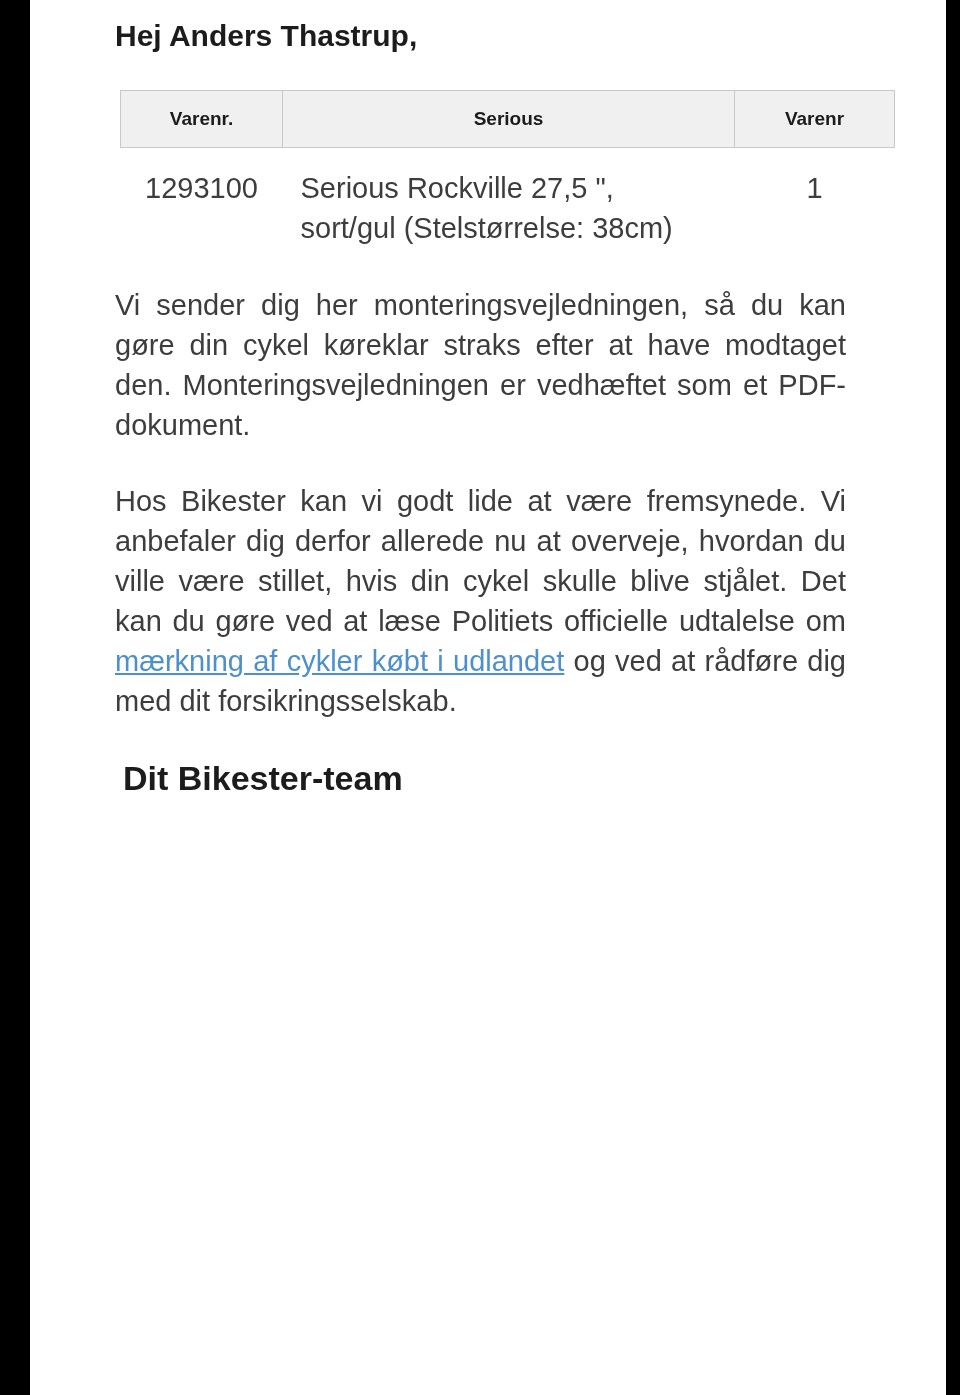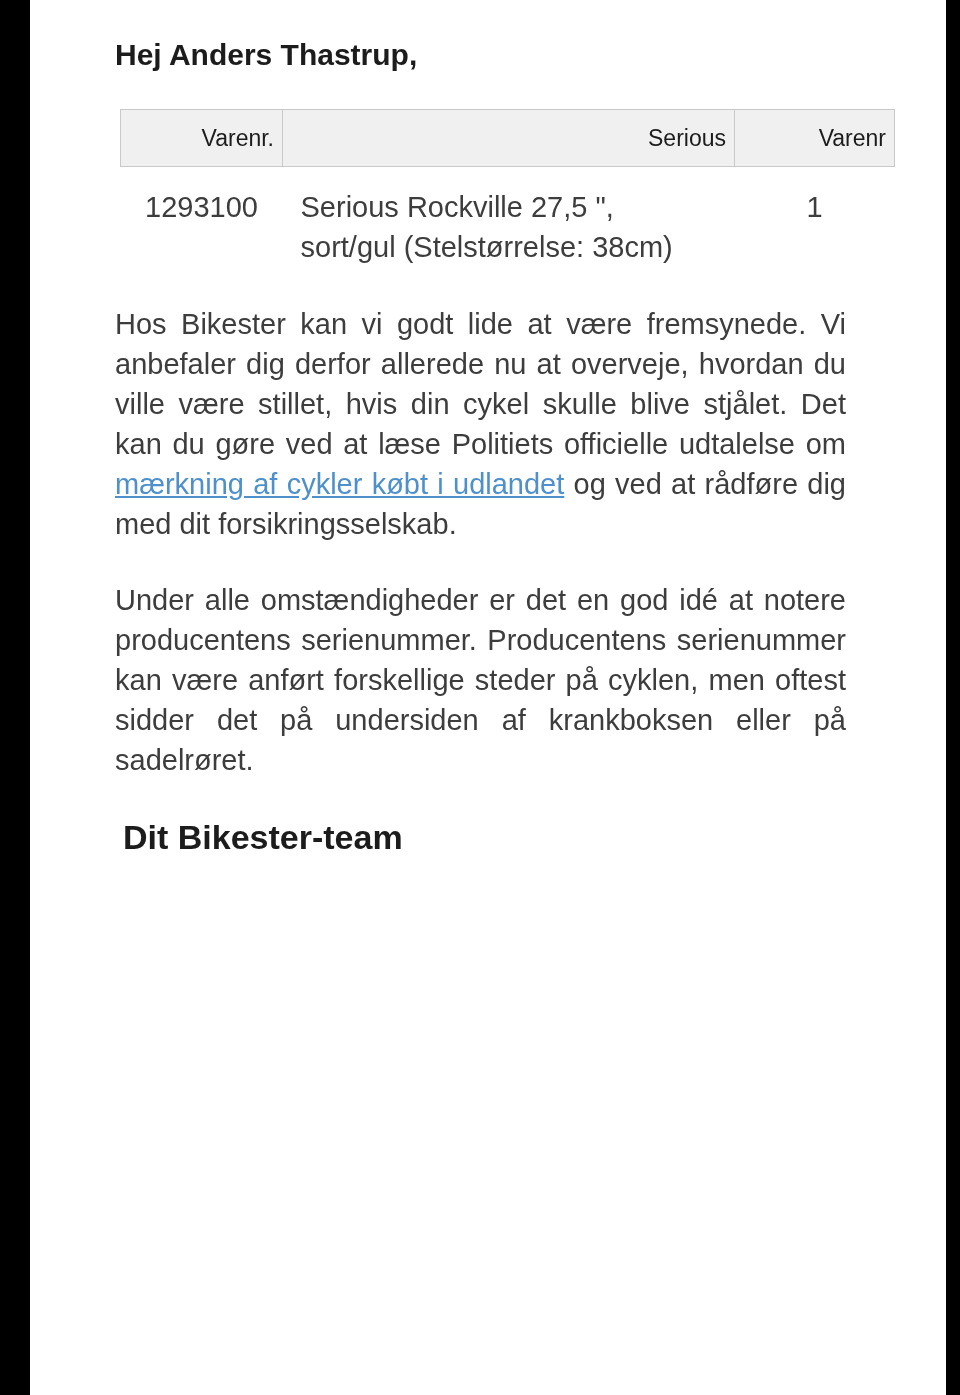--- a/index.html
+++ b/index.html
@@ -20,7 +20,7 @@
     left: 30px; right: 14px; top: 0; bottom: 0;
     background: var(--background, #ffffff);
     box-sizing: border-box;
-    padding: 34px 100px 0 85px;
+    padding: 15px 100px 0 85px;
     color: var(--text, #3d3d3d);
     font-size: 29px;
     line-height: 40px;

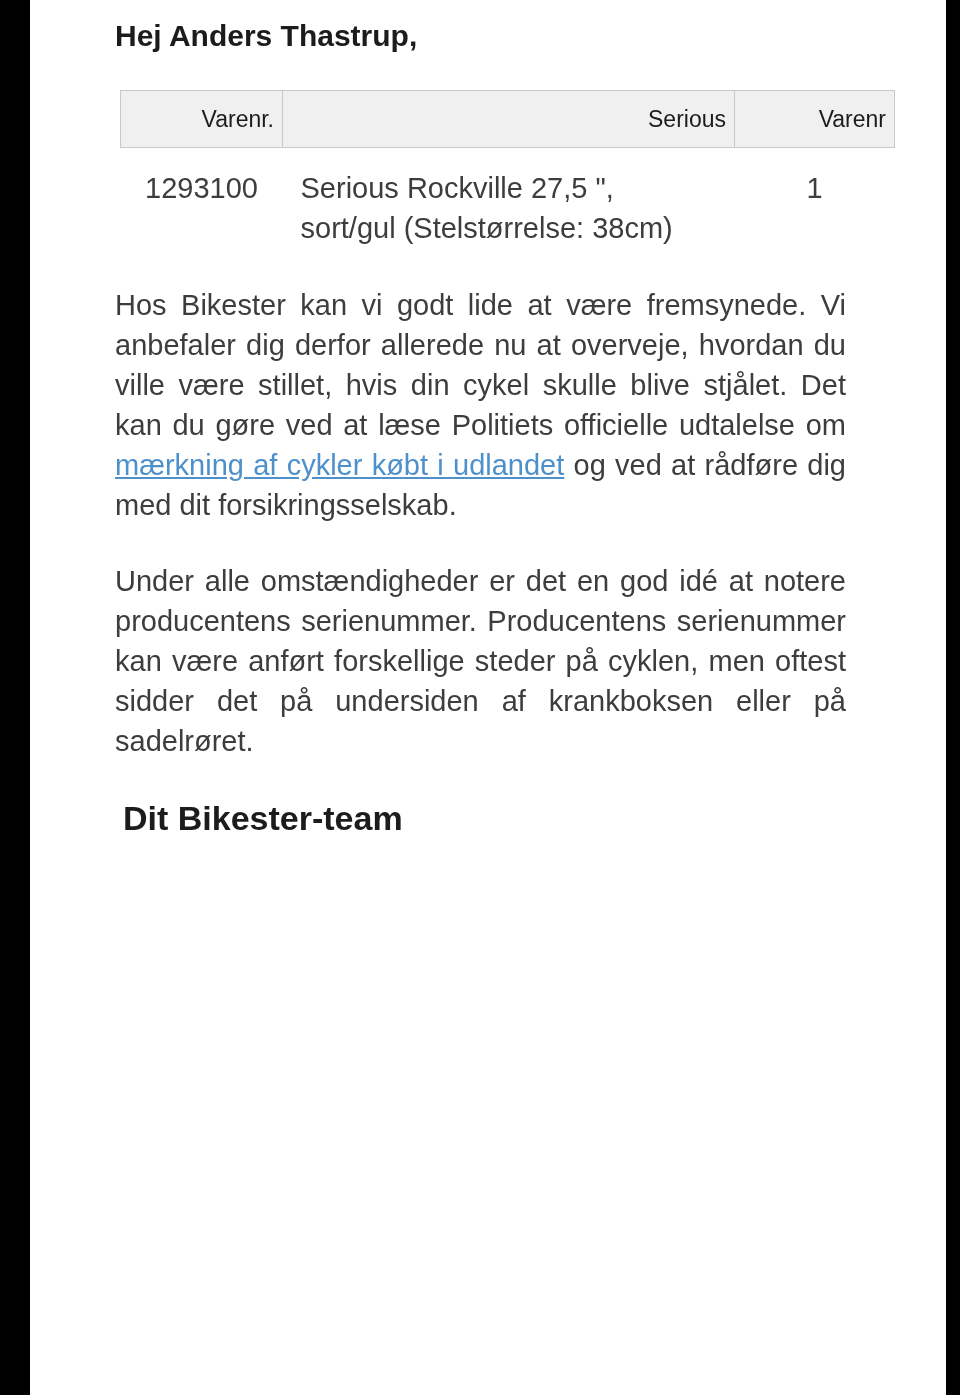--- a/index.html
+++ b/index.html
@@ -50,12 +50,12 @@
   .order-table th {
     background: var(--table-header-bg, #f0f0f0);
     border: 1px solid var(--table-border, #c9c9c9);
-    font-weight: normal;
+    font-weight: bold;
     color: var(--heading, #1c1c1c);
-    font-size: 23px;
+    font-size: 19px;
     line-height: 40px;
     padding: 8px;
-    text-align: right;
+    text-align: center;
   }
   .col-varenr { width: 145px; }
   .col-produkt { width: 435px; }

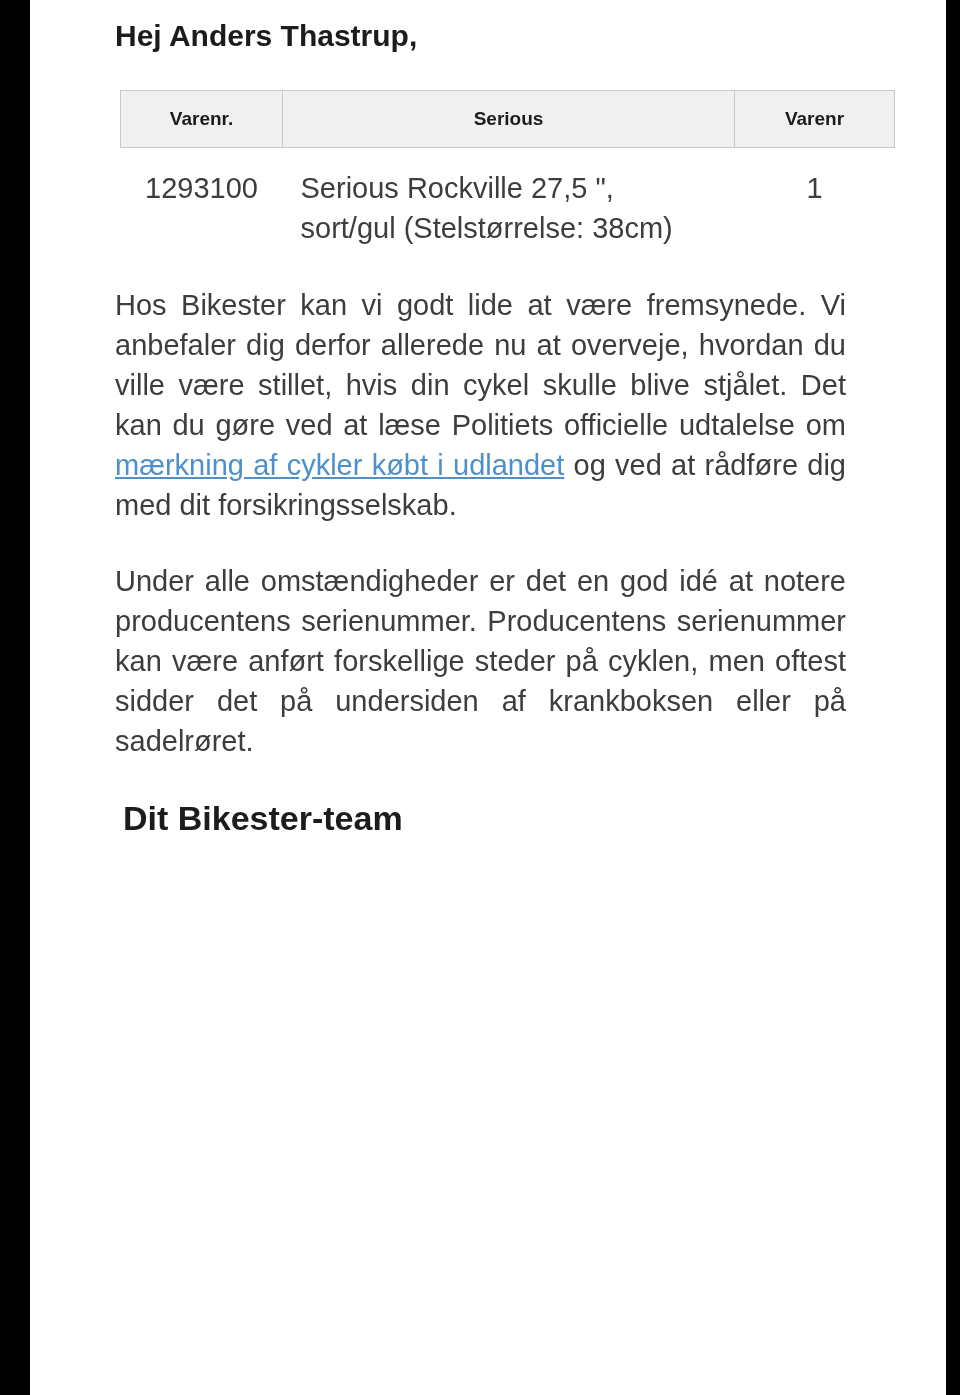--- a/index.html
+++ b/index.html
@@ -114,6 +114,7 @@
     </tbody>
   </table>
 
+  <p class="para">Vi sender dig her monteringsvejledningen, så du kan gøre din cykel køreklar straks efter at have modtaget den. Monteringsvejledningen er vedhæftet som et PDF-dokument.</p>
 
 
   <p class="para"><span>Hos Bikester kan vi godt lide at være fremsynede. Vi anbefaler dig derfor allerede nu at overveje, hvordan du ville være stillet, hvis din cykel skulle blive stjålet. Det kan du gøre ved at læse Politiets officielle udtalelse om </span><a href="#" class="link">mærkning af cykler købt i udlandet</a><span> og ved at rådføre dig med dit forsikringsselskab.</span></p>

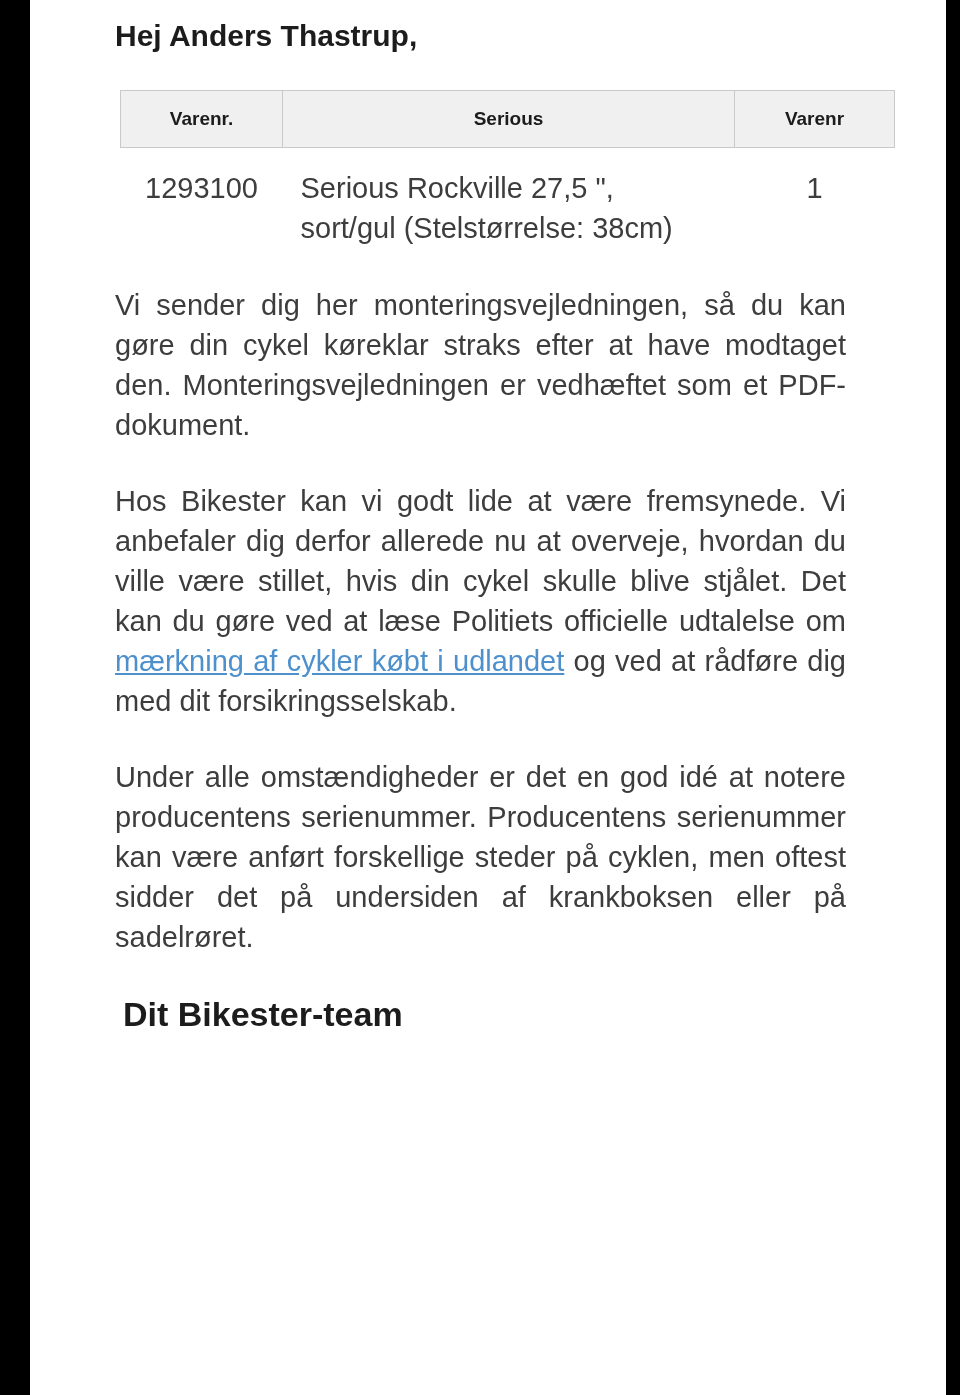--- a/index.html
+++ b/index.html
@@ -119,7 +119,6 @@
 
   <p class="para"><span>Hos Bikester kan vi godt lide at være fremsynede. Vi anbefaler dig derfor allerede nu at overveje, hvordan du ville være stillet, hvis din cykel skulle blive stjålet. Det kan du gøre ved at læse Politiets officielle udtalelse om </span><a href="#" class="link">mærkning af cykler købt i udlandet</a><span> og ved at rådføre dig med dit forsikringsselskab.</span></p>
 
-  <p class="para">Under alle omstændigheder er det en god idé at notere producentens serienummer. Producentens serienummer kan være anført forskellige steder på cyklen, men oftest sidder det på undersiden af krankboksen eller på sadelrøret.</p>
 
 
 

